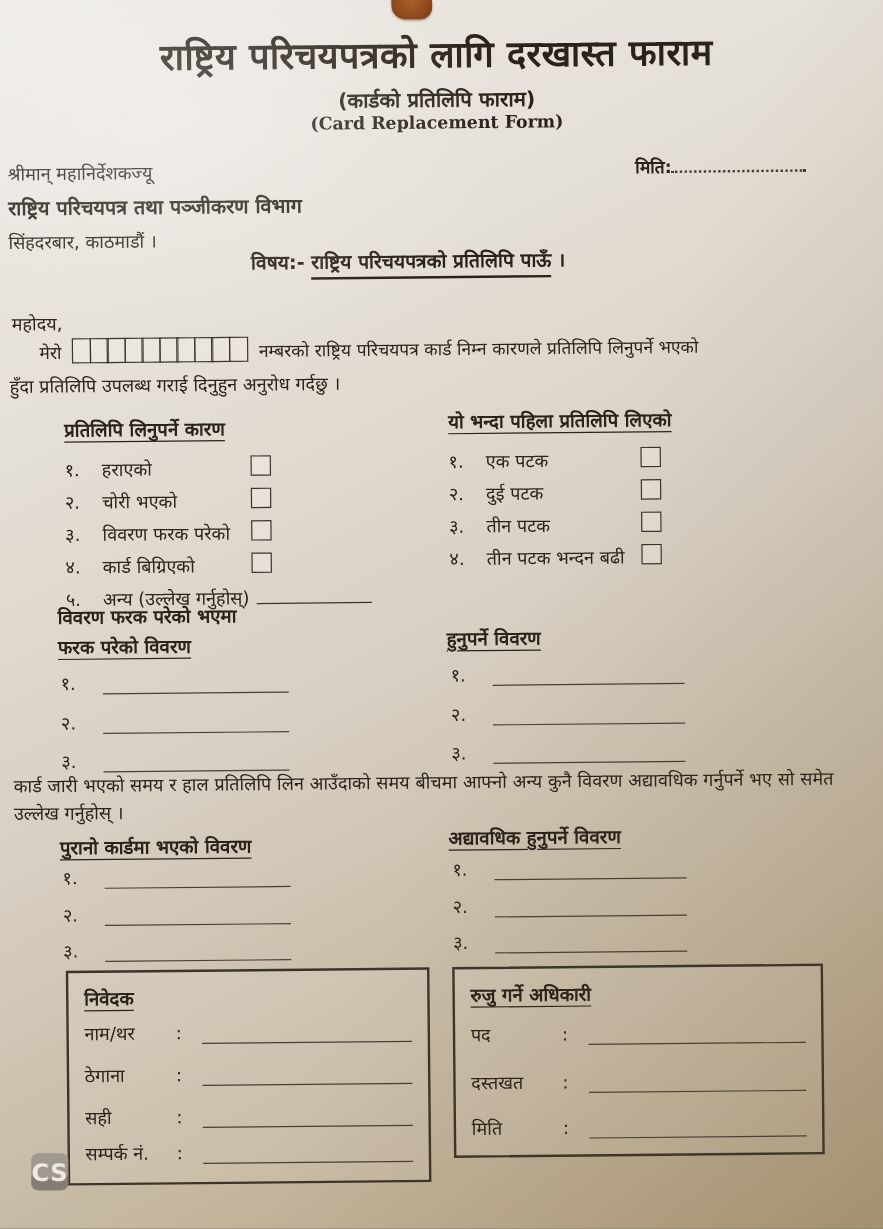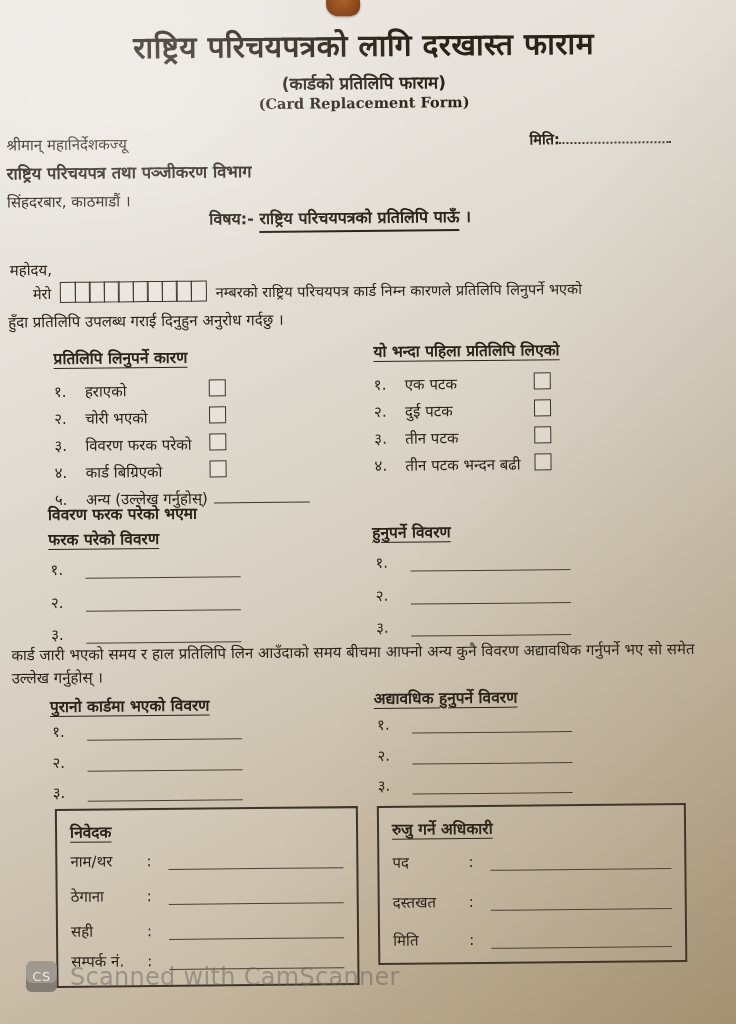--- a/index.html
+++ b/index.html
@@ -79,7 +79,7 @@
   .wm { position:absolute; left:26px; top:961px; display:flex; align-items:center; gap:13px; z-index:5; }
   .wm-logo { width:31px; height:31px; border-radius:6px; background:#9b958c; opacity:0.88;
     display:flex; align-items:center; justify-content:center;
-    color:#f2efe9; font-size:13px; font-weight:normal; letter-spacing:0.5px;
+    color:#f2efe9; font-size:20px; font-weight:bold; letter-spacing:0.5px;
     box-shadow:inset 0 -9px 0 rgba(120,113,104,0.9); }
   .wm-text { font-size:24px; color:rgba(108,102,95,0.52); letter-spacing:0.3px; }
 </style>

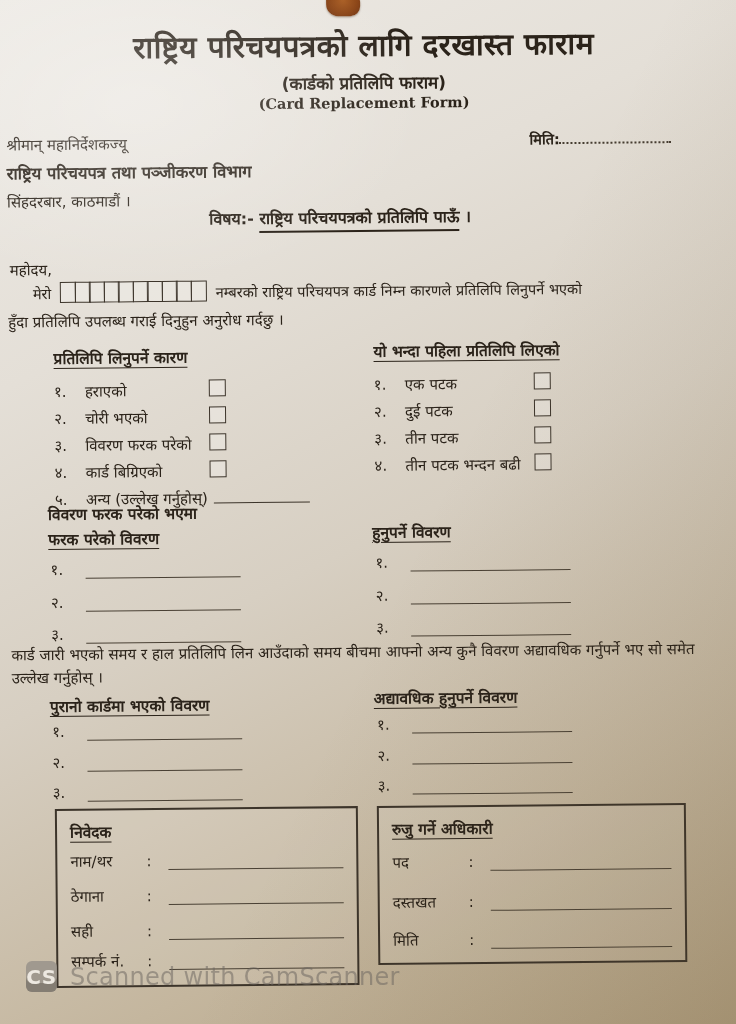--- a/index.html
+++ b/index.html
@@ -289,7 +289,6 @@
 
   <div class="wm">
     <div class="wm-logo">CS</div>
-    <div class="wm-text">Scanned with CamScanner</div>
   </div>
 </div>
 

